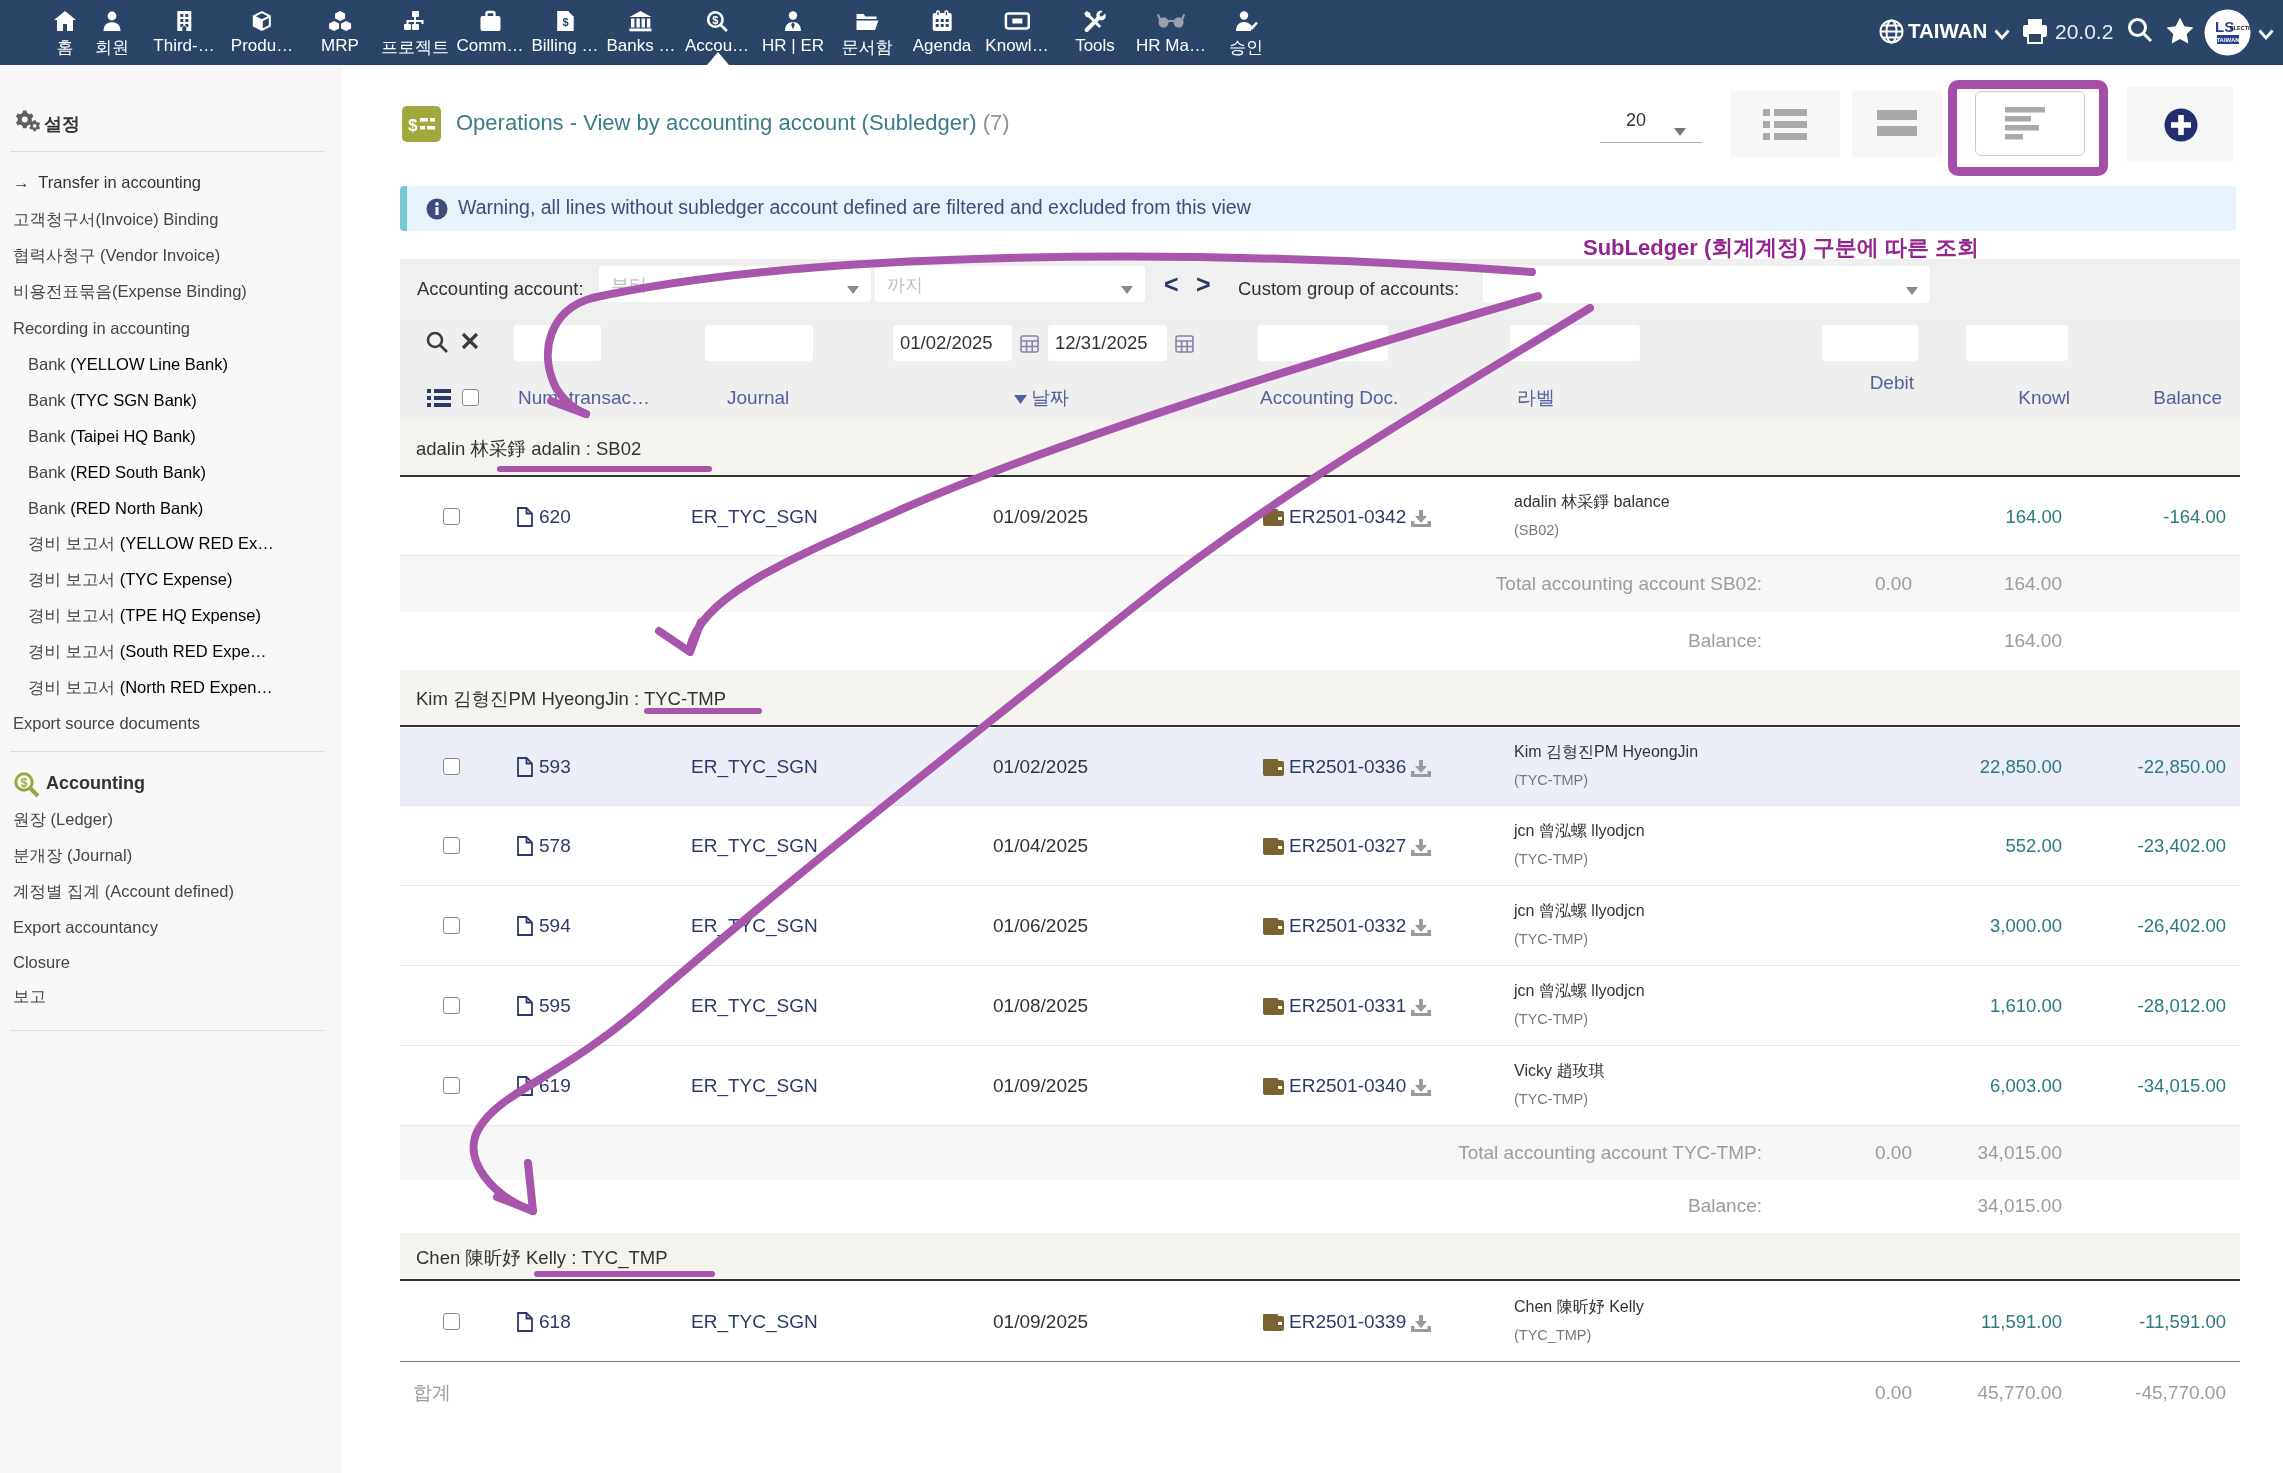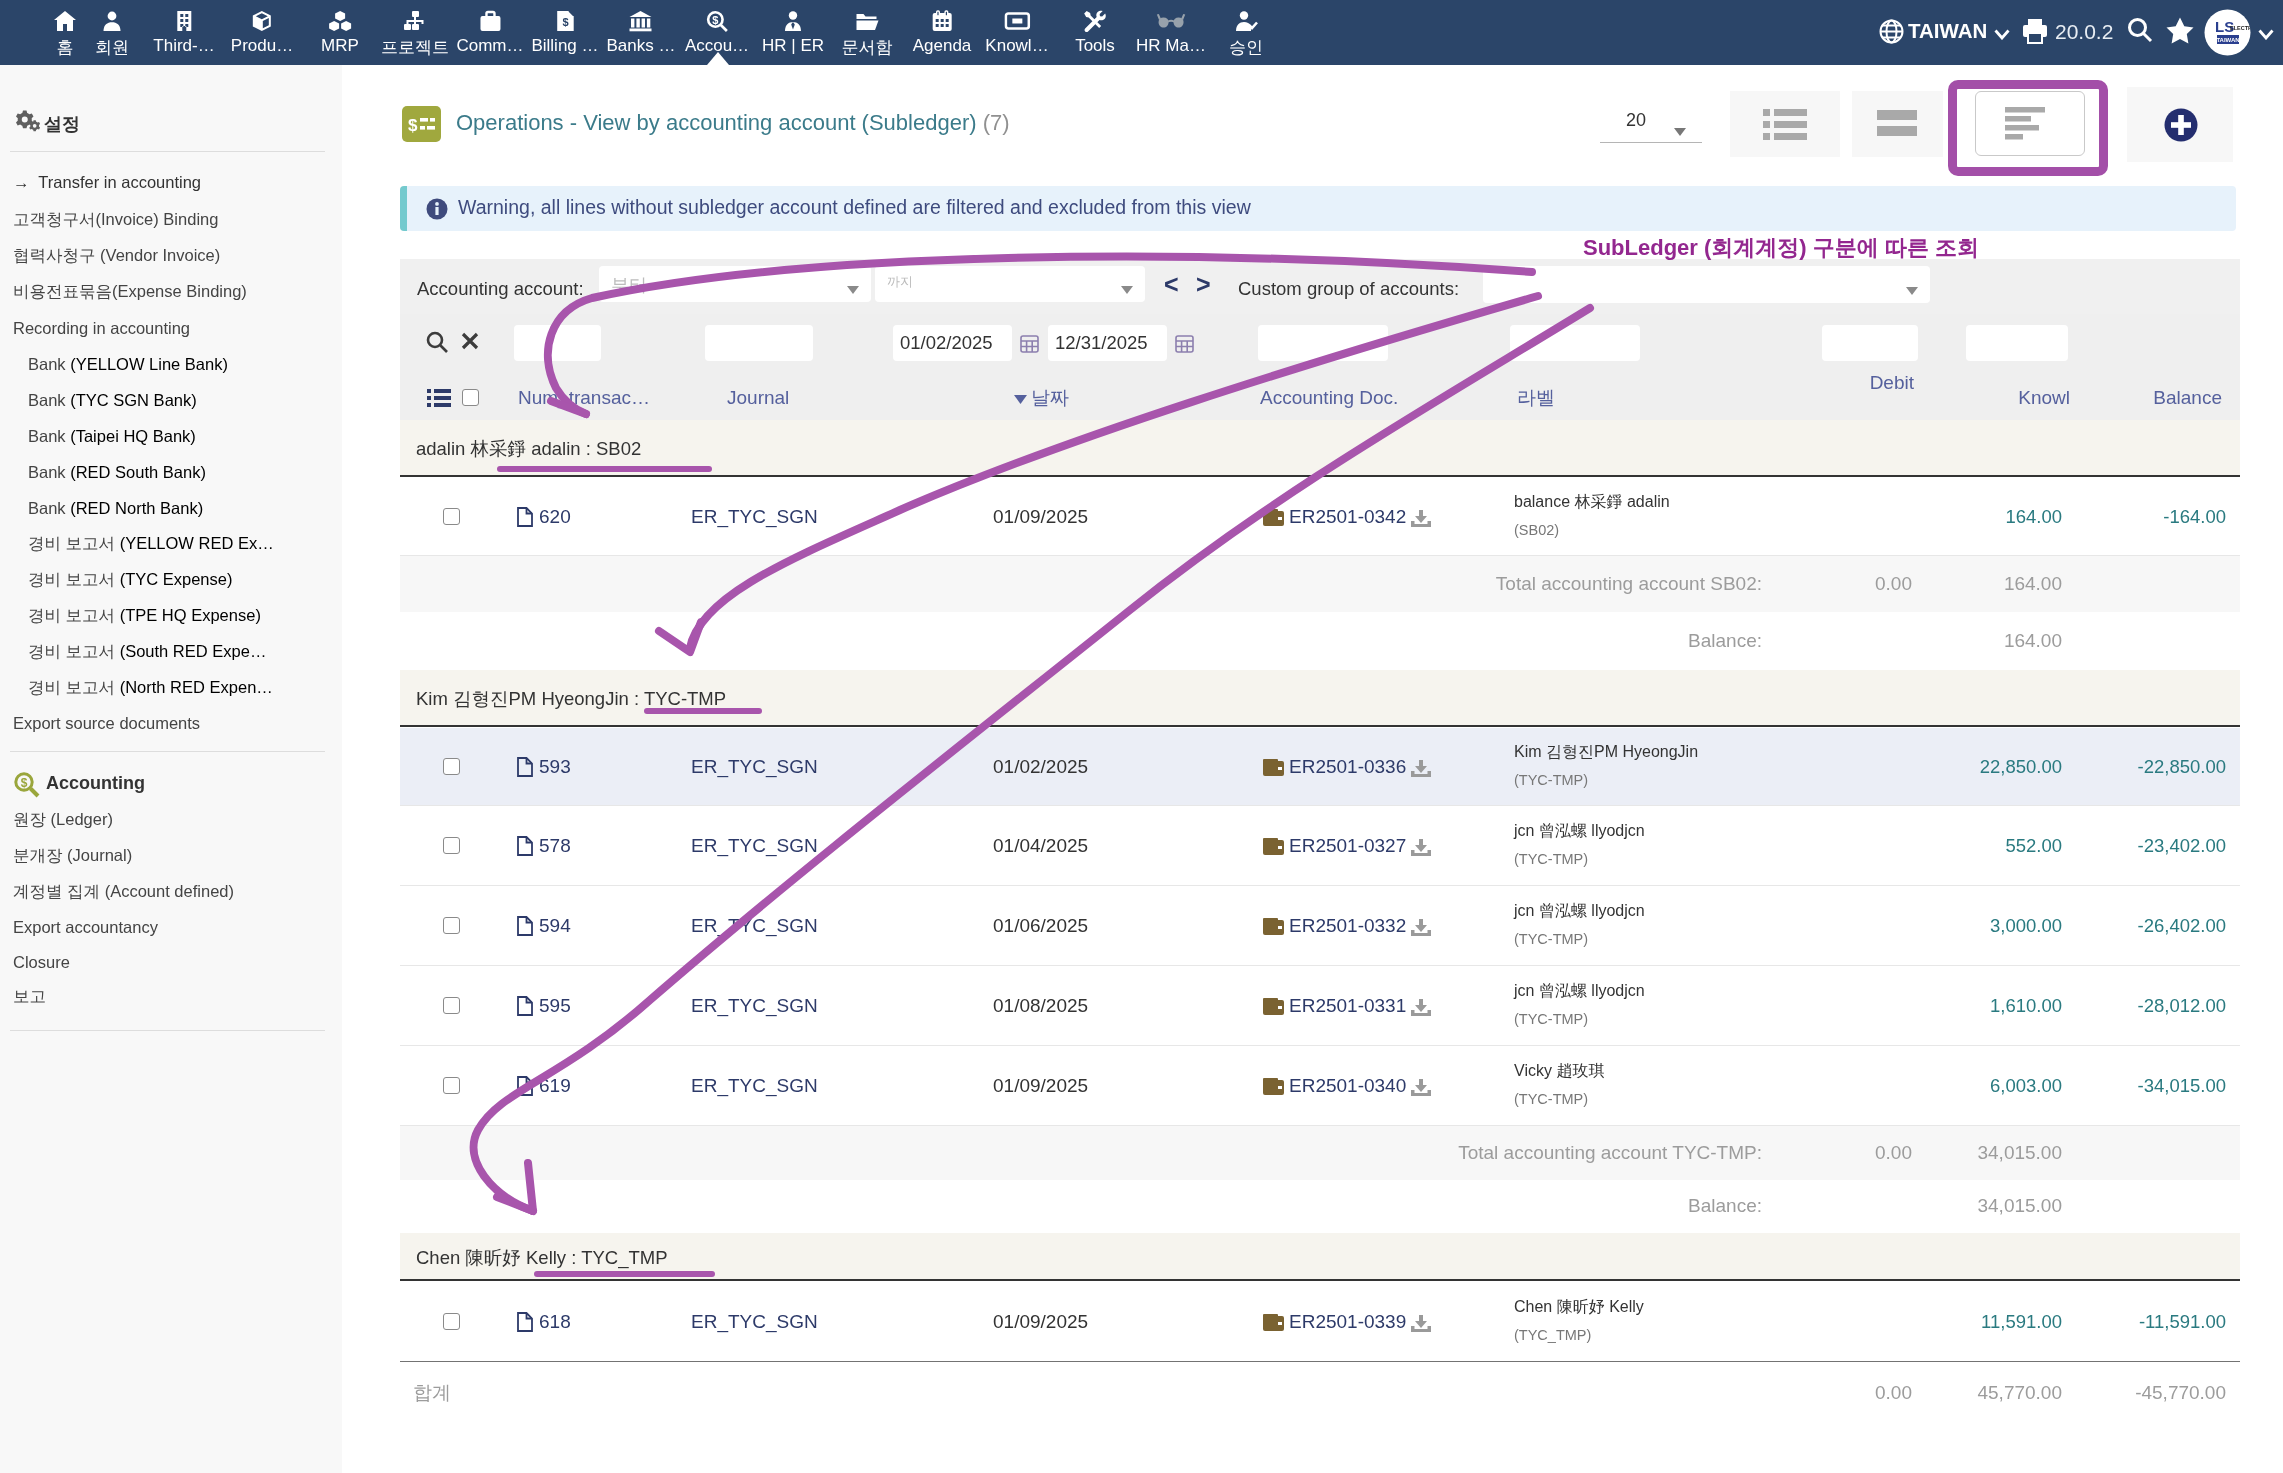--- a/index.html
+++ b/index.html
@@ -348,7 +348,7 @@
         <path d="M0 0 H12 L6 8 Z" fill="#8a8a8a"></path>
       </svg></div>
 <div class="abs" style="left:875px;top:266px;width:270px;height:36px;background:#fff;border-radius:4px"></div>
-<div class="abs" style="left:887px;top:273px;font-size:13px;color:#bcbcbc">까지</div>
+<div class="abs" style="left:887px;top:273px;font-size:18px;color:#bcbcbc">까지</div>
 <div class="abs" style="left:1121px;top:280px"><svg width="12" height="8" viewBox="0 0 12 8">
         <path d="M0 0 H12 L6 8 Z" fill="#8a8a8a"></path>
       </svg></div>

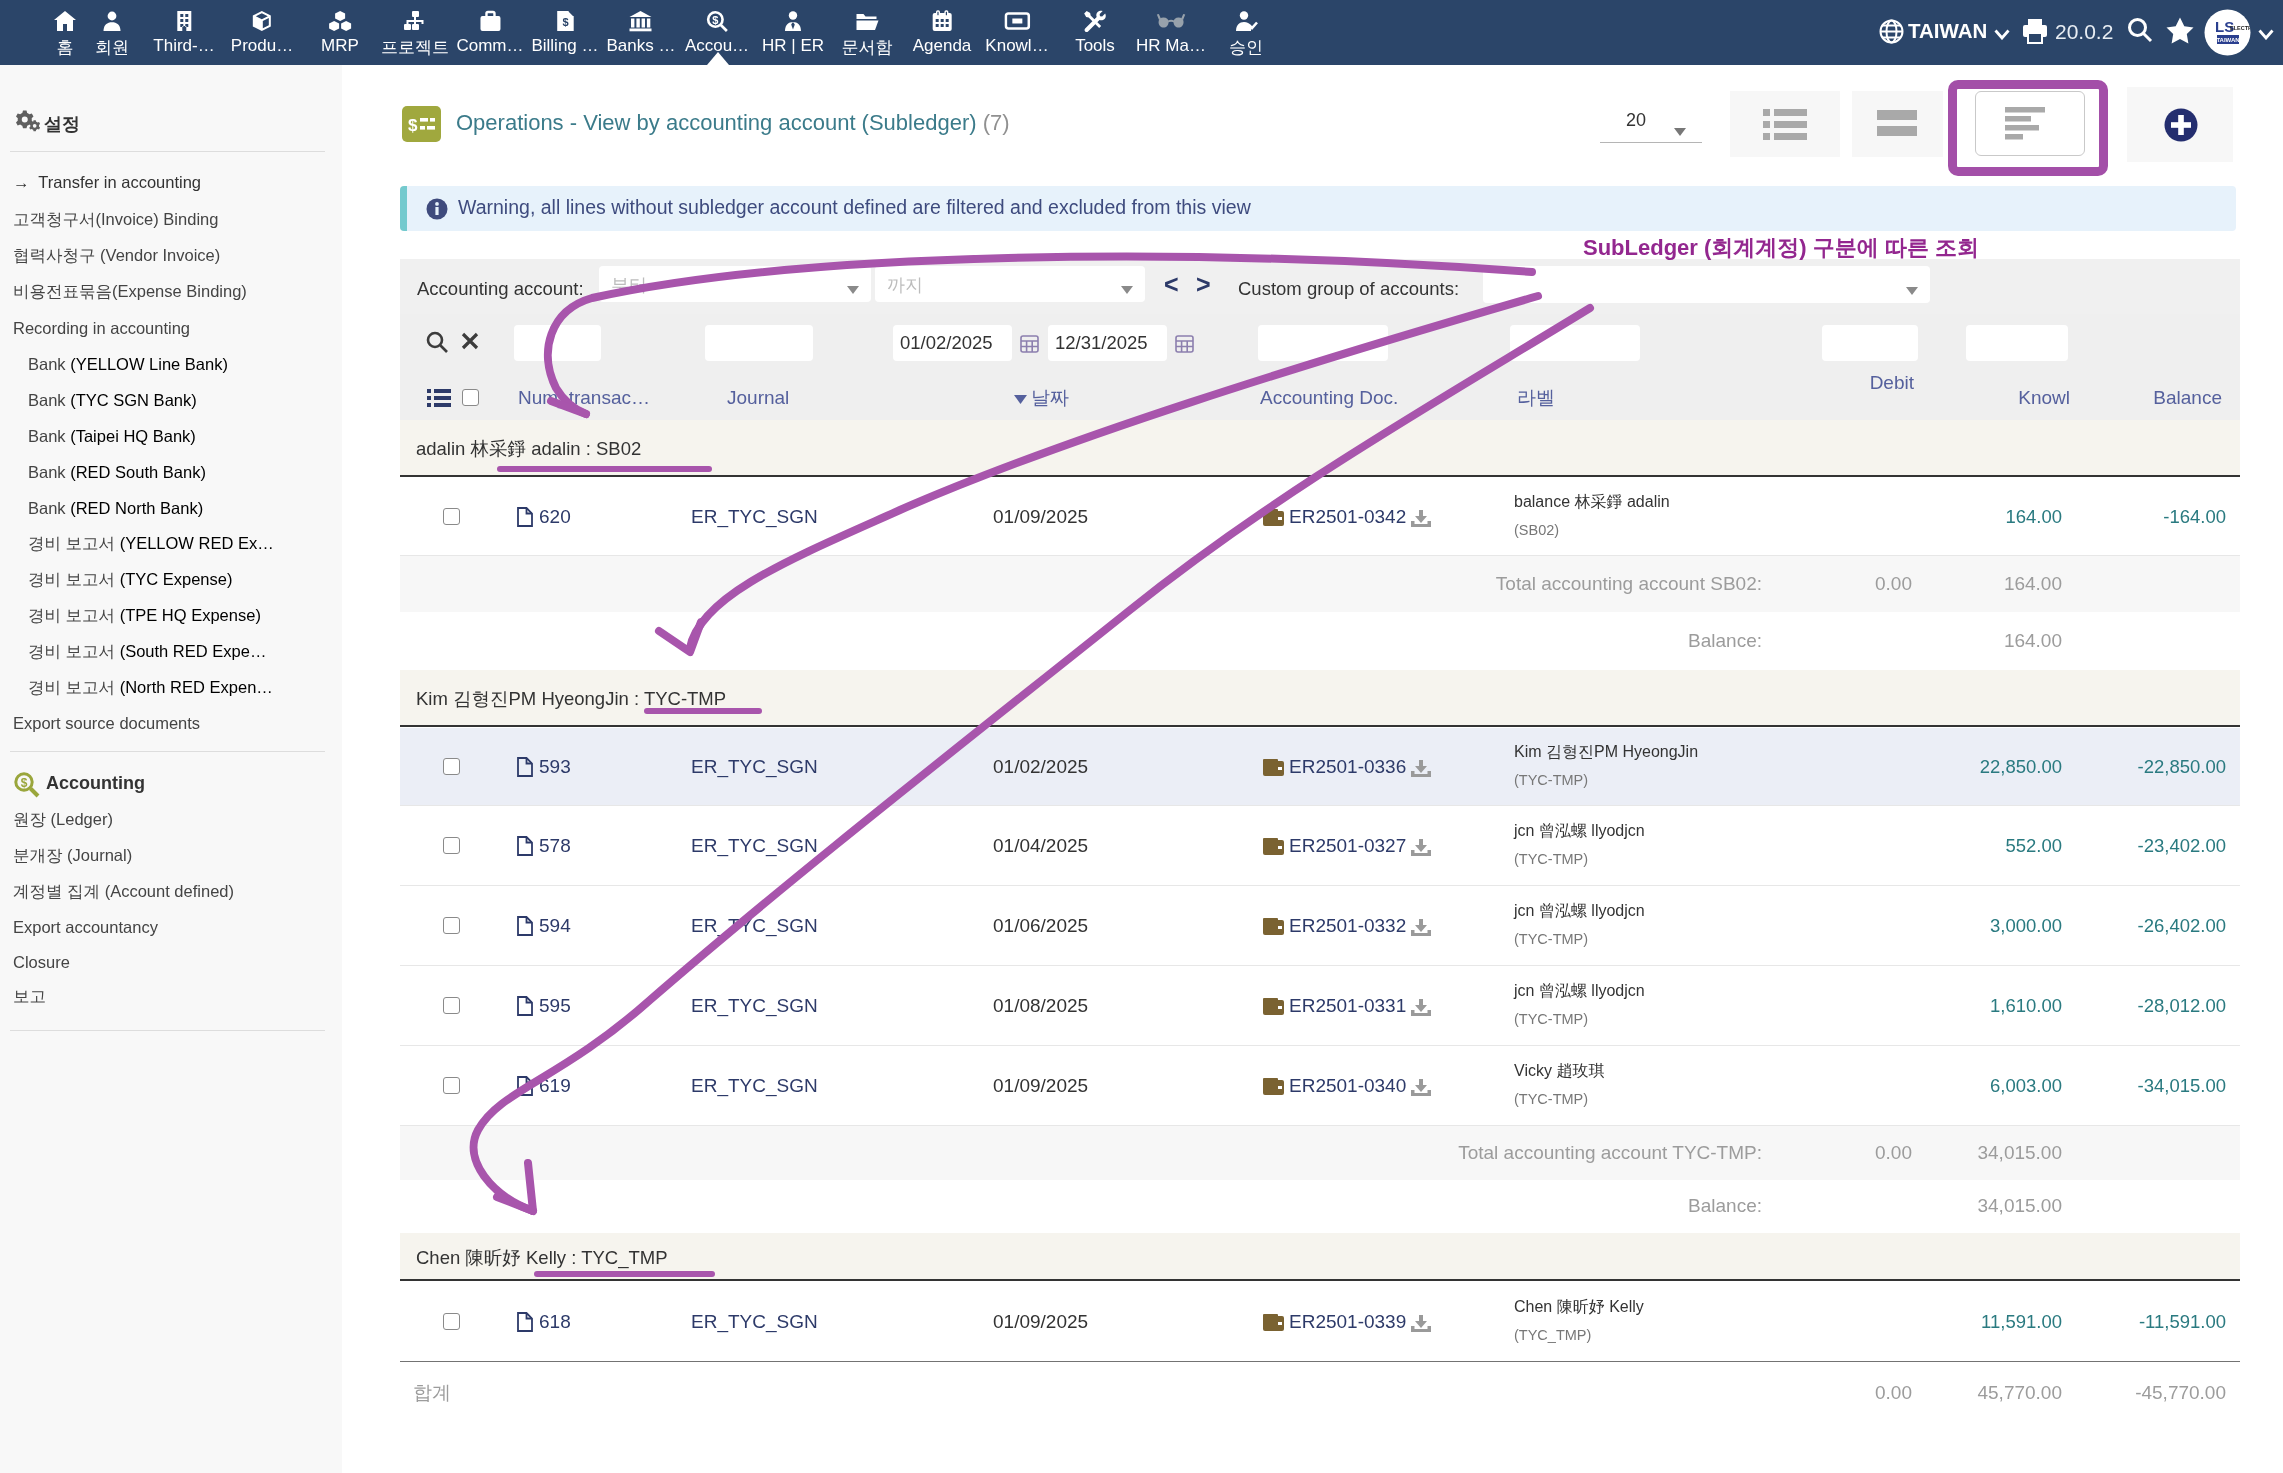--- a/index.html
+++ b/index.html
@@ -430,7 +430,7 @@
             <path d="M4 6 H16 L10 13 Z"></path>
             <path d="M0 11 V17 H20 V11 H16.5 V14 H3.5 V11 Z"></path>
           </svg></div>
- <div class="lab1" style="top:14px">balance 林采錚 adalin</div>
+ <div class="lab1" style="top:14px">adalin 林采錚 balance</div>
  <div class="lab2" style="top:44px">(SB02)</div>
  <div class="num" style="left:1662px;top:39px">164.00</div>
  <div class="num" style="left:1826px;top:39px">-164.00</div>

